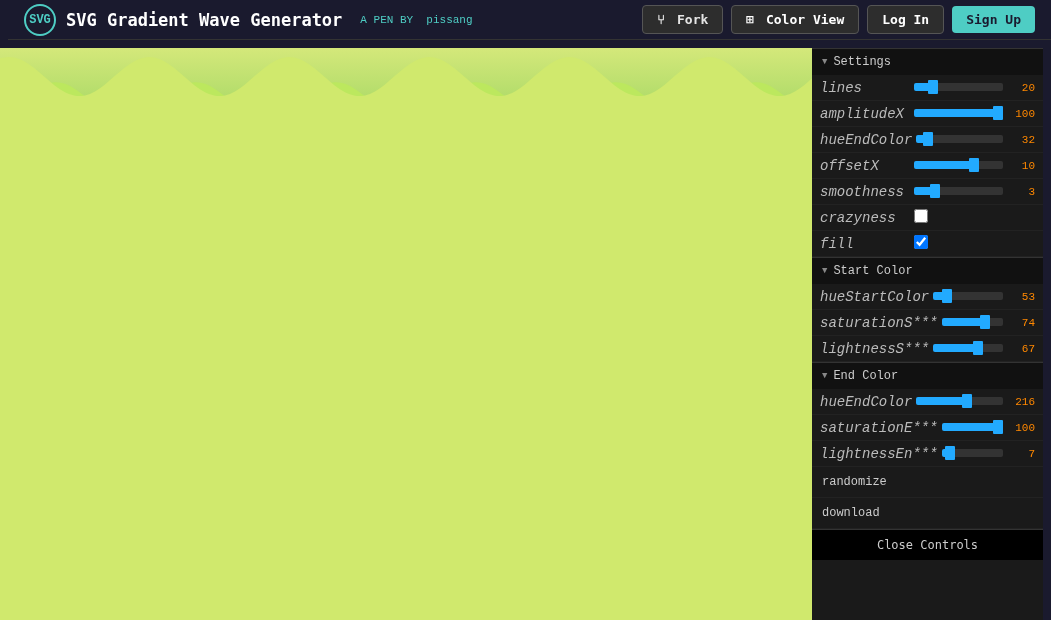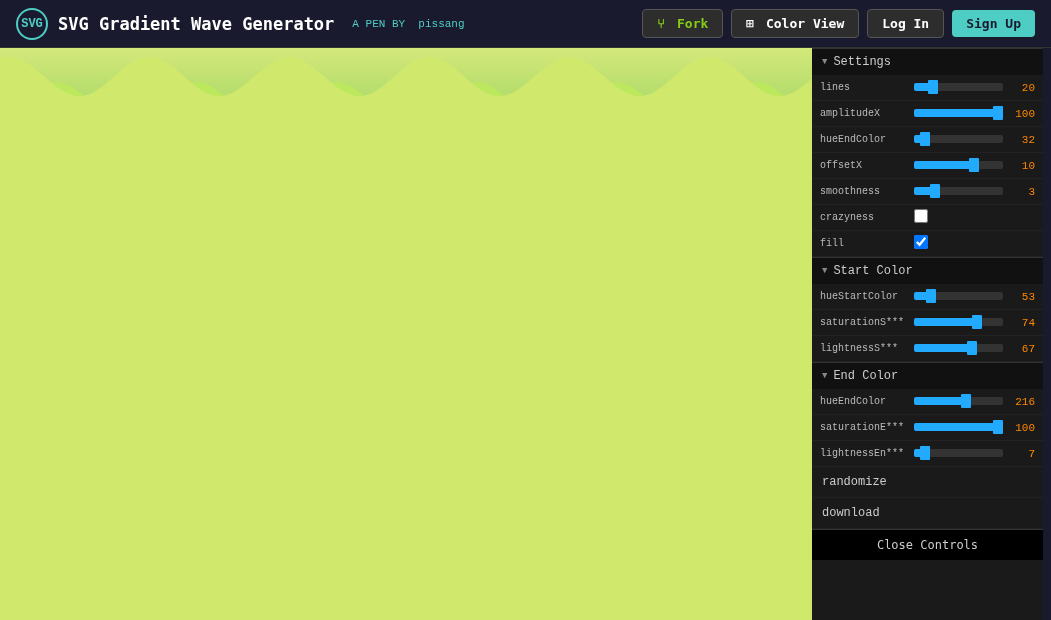--- a/index.html
+++ b/index.html
@@ -7,7 +7,7 @@
 
     
     #topbar {
-      position: fixed; top: 0; left: 0; right: 0; height: 48px;
+      position: fixed; top: 0; left: 8px; right: 0; height: 40px;
       background: #1a1a2e; display: flex; align-items: center;
       padding: 12px 16px; z-index: 100; border-bottom: 1px solid #333;
     }

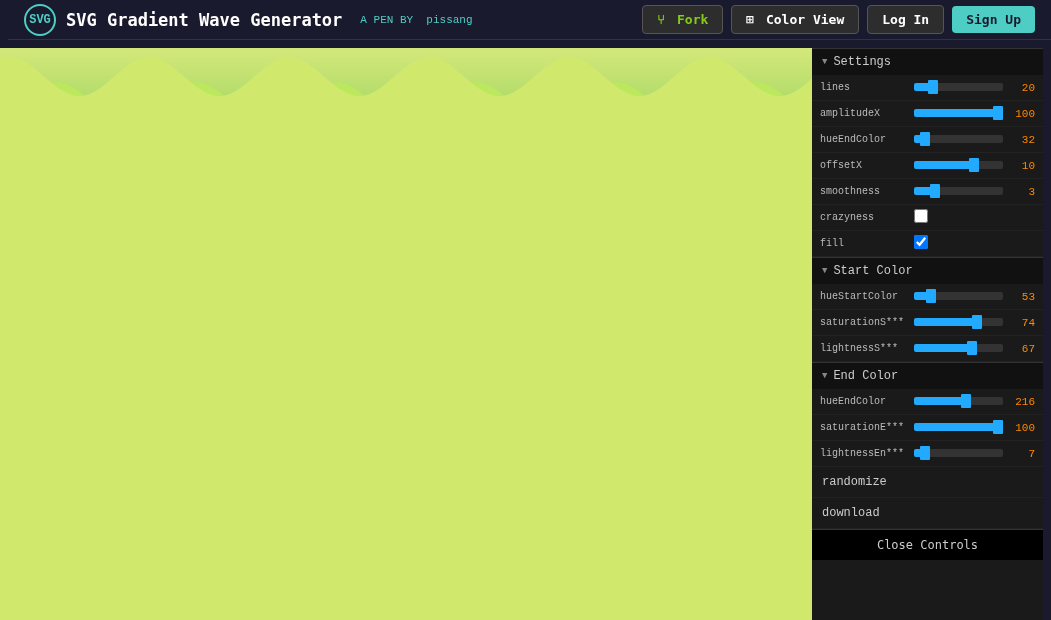--- a/index.html
+++ b/index.html
@@ -25,7 +25,7 @@
       padding: 6px 14px; border-radius: 4px; font-size: 13px; cursor: pointer;
       border: none; font-family: monospace; font-weight: bold;
     }
-    .btn-fork { background: #2d2d2d; color: #84cc16; border: 1px solid #555; }
+    .btn-fork { background: #2d2d2d; color: #e5e5e5; border: 1px solid #555; }
     .btn-changeview { background: #2d2d2d; color: #fff; border: 1px solid #555; }
     .btn-login { background: #2d2d2d; color: #fff; border: 1px solid #555; }
     .btn-signup { background: #4ecdc4; color: #1a1a2e; border: none; }

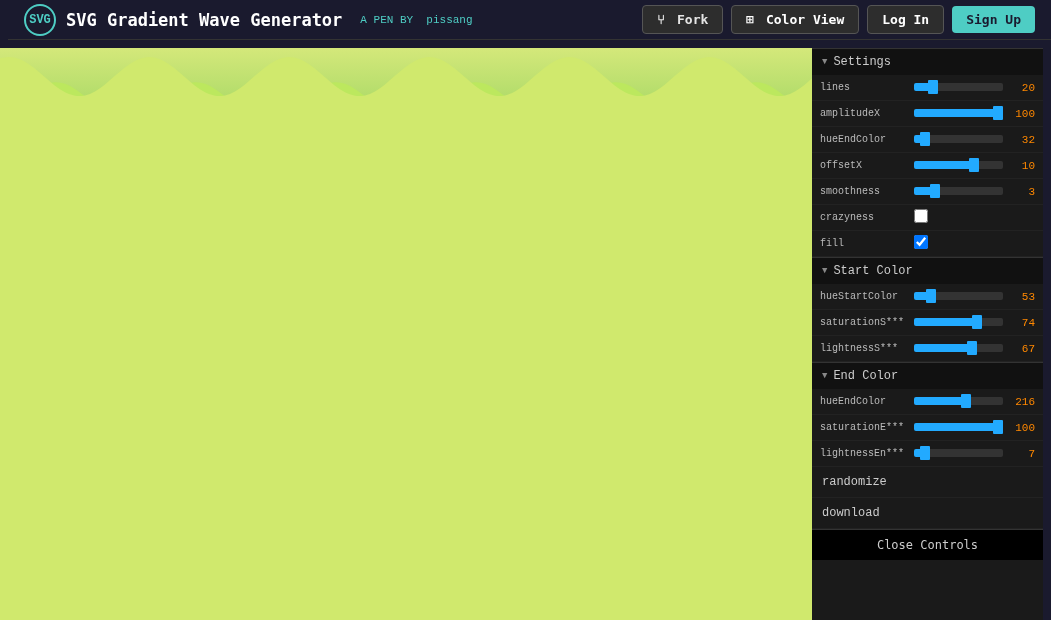--- a/index.html
+++ b/index.html
@@ -60,8 +60,8 @@
       border-bottom: 1px solid #222; min-height: 26px;
     }
     .control-label {
-      color: #bbb; font-size: 10px; min-width: 90px; flex-shrink: 0;
-      overflow: hidden; text-overflow: ellipsis; white-space: nowrap;
+      color: #bbb; font-size: 14px; min-width: 90px; flex-shrink: 0;
+      overflow: hidden; text-overflow: ellipsis; white-space: nowrap; font-style: italic;
     }
     .control-slider-wrap {
       flex: 1; margin: 0 4px;

